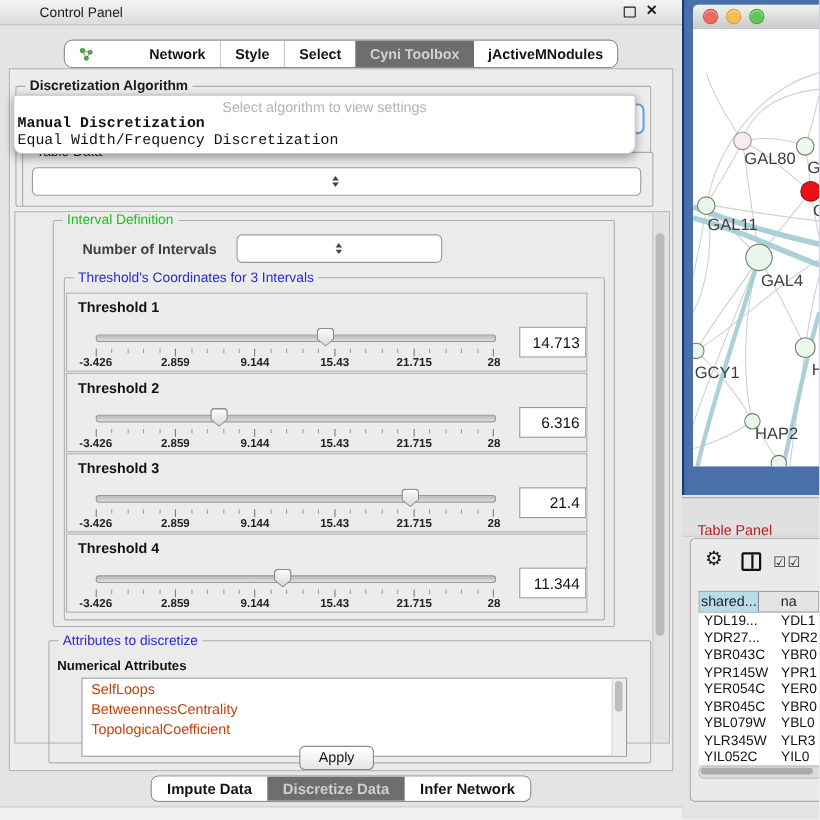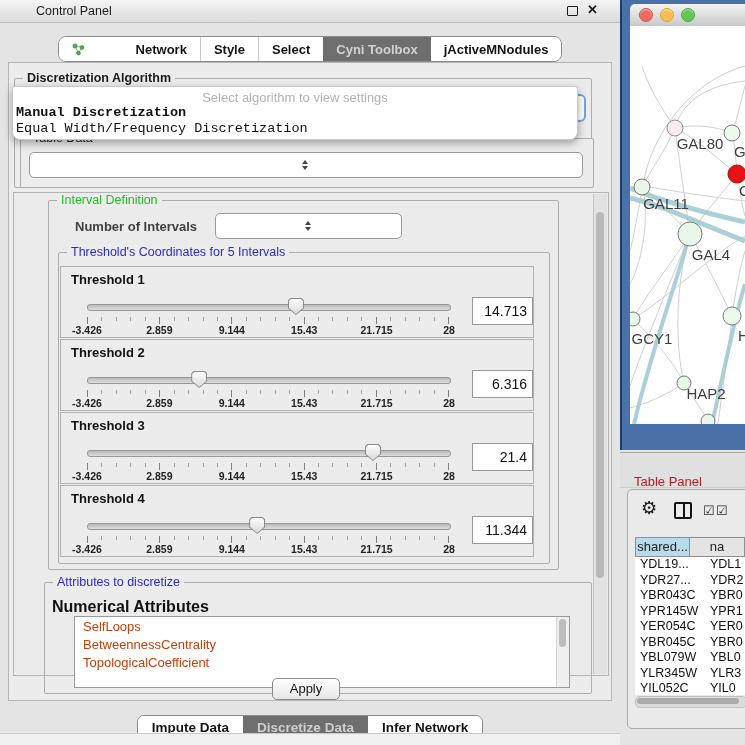--- a/index.html
+++ b/index.html
@@ -191,7 +191,7 @@
   </div>
 
   <div class="abs group" id="thr-group">
-    <span class="gtitle blue">Threshold's Coordinates for 5 Intervals</span>
+    <span class="gtitle blue">Threshold's Coordinates for 3 Intervals</span>
   </div>
   <div id="thr-rows">
       <div class="thr-row" style="top: 266px;">

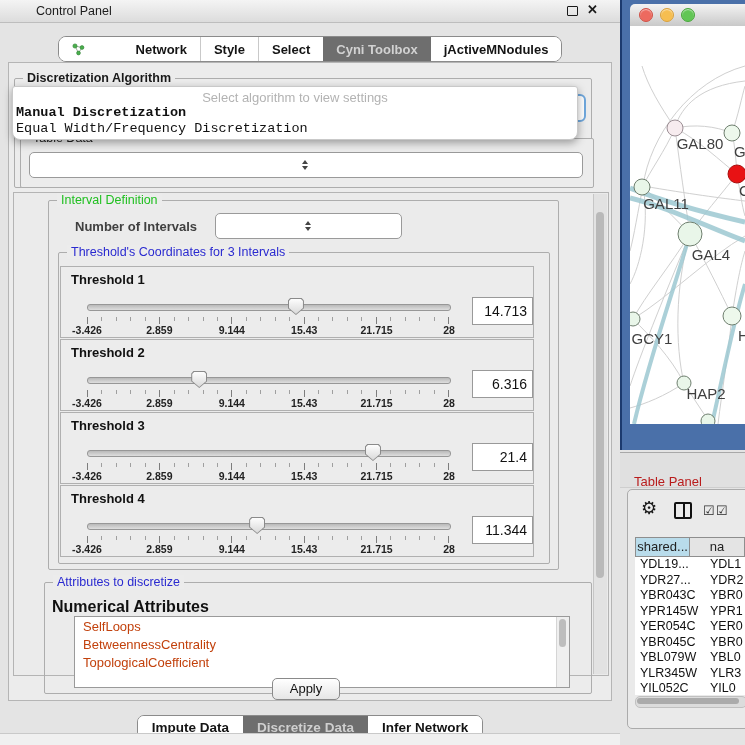--- a/index.html
+++ b/index.html
@@ -70,7 +70,7 @@
   .thr-value{position:absolute;left:411px;top:30px;width:54px;height:26px;background:#fff;border:1px solid #999;font-size:14px;color:#111;text-align:right;line-height:26px;padding-right:5px;}
 
   #attr-group{left:44px;top:582px;width:546px;height:110px;}
-  #attr-list-label{left:52px;top:598px;font-size:16px;font-weight:700;color:#111;}
+  #attr-list-label{left:52px;top:598px;font-size:12px;font-weight:700;color:#111;}
   #attr-list{left:74px;top:616px;width:494px;height:70px;background:#fff;border:1px solid #9a9a9a;}
   .attr-item{font-size:13px;color:#c2410c;padding:1.5px 0 1.5px 8px;}
   #list-vscroll{position:absolute;right:0;top:0;width:12px;height:100%;background:#efefef;border-left:1px solid #d5d5d5;}

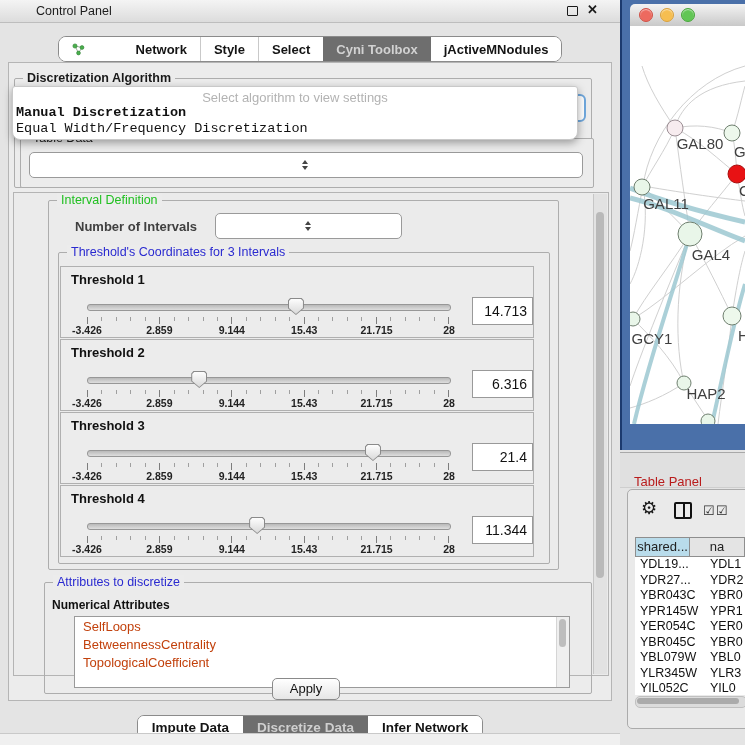--- a/index.html
+++ b/index.html
@@ -78,7 +78,7 @@
 
   #apply-btn{left:272px;top:678px;width:66px;height:20px;background:linear-gradient(#ffffff,#e6e6e6);border:1px solid #8a8a8a;border-radius:5px;font-size:13px;color:#111;text-align:center;line-height:20px;}
 
-  #bottom-tab-bar{left:0;top:705px;width:620px;display:flex;justify-content:center;margin-top:10px;}
+  #bottom-tab-bar{left:0;top:705px;width:620px;display:flex;justify-content:center;}
   .btab{display:flex;align-items:center;padding:0 14px;height:22px;font-size:13.5px;font-weight:600;color:#141414;background:#fff;}
   .btab + .btab{border-left:1px solid #c9c9c9;}
   .btab.sel{background:#6e6e6e;color:#cfcfcf;border-left:none;}

